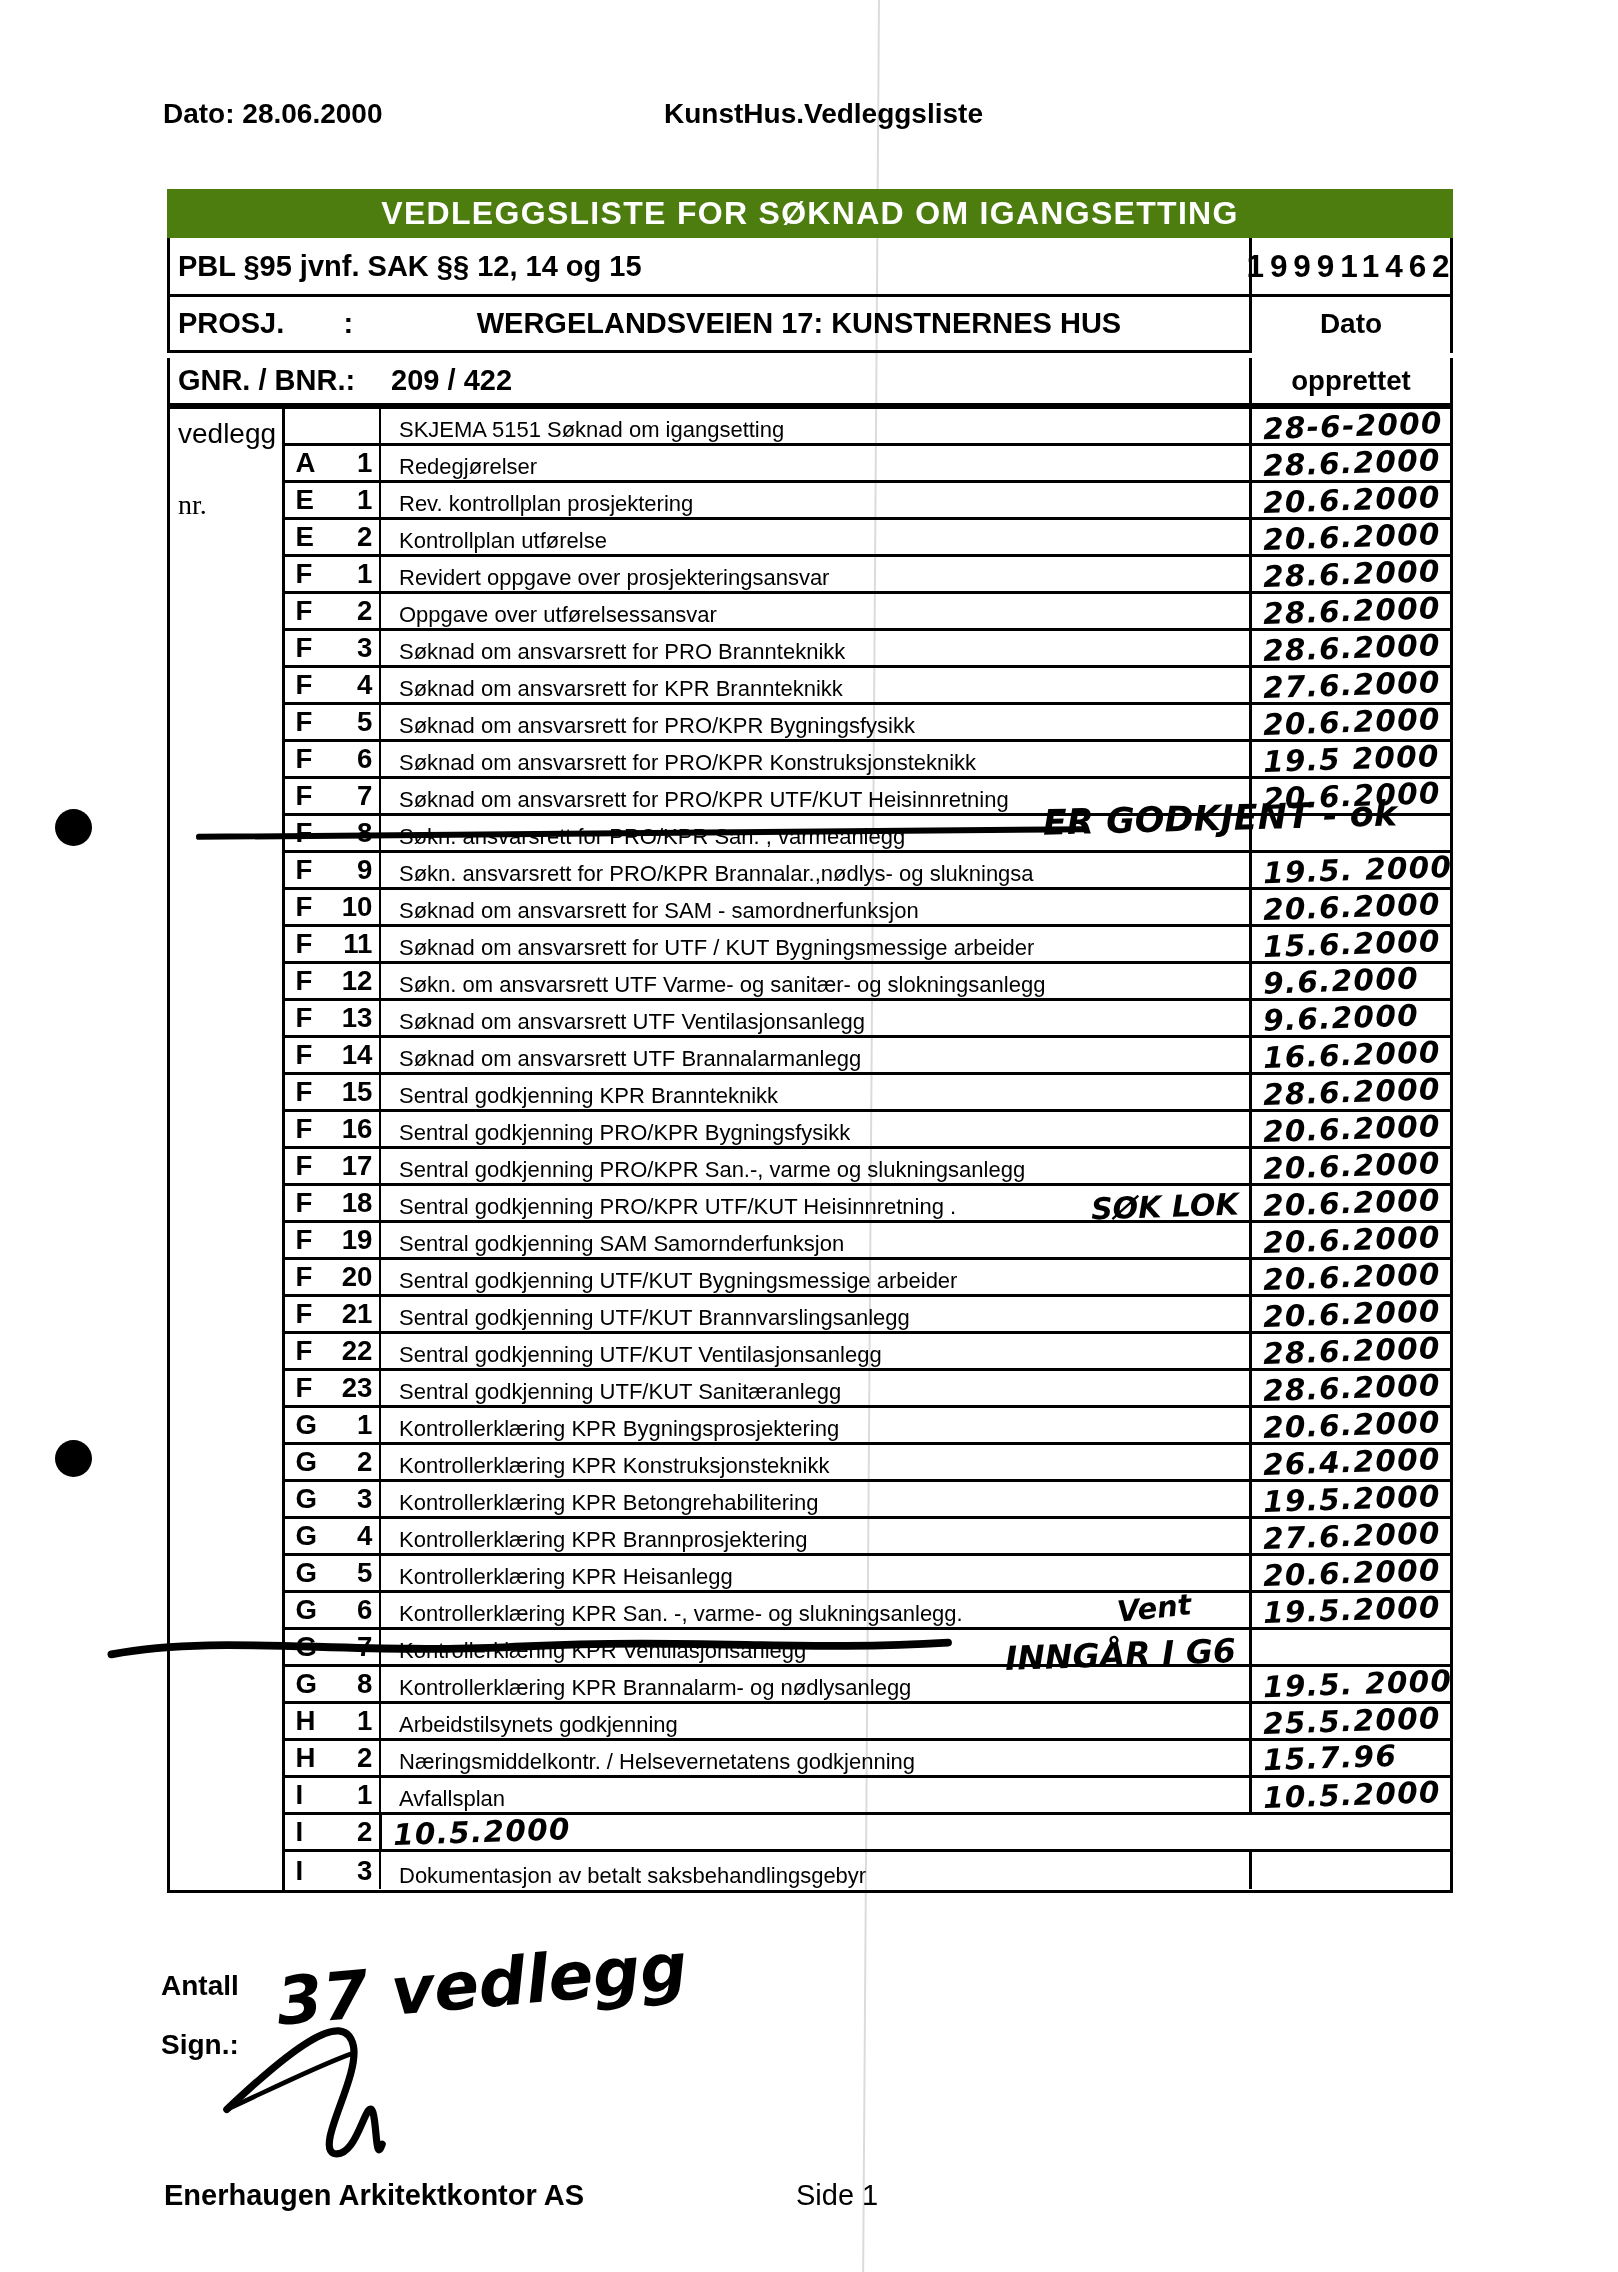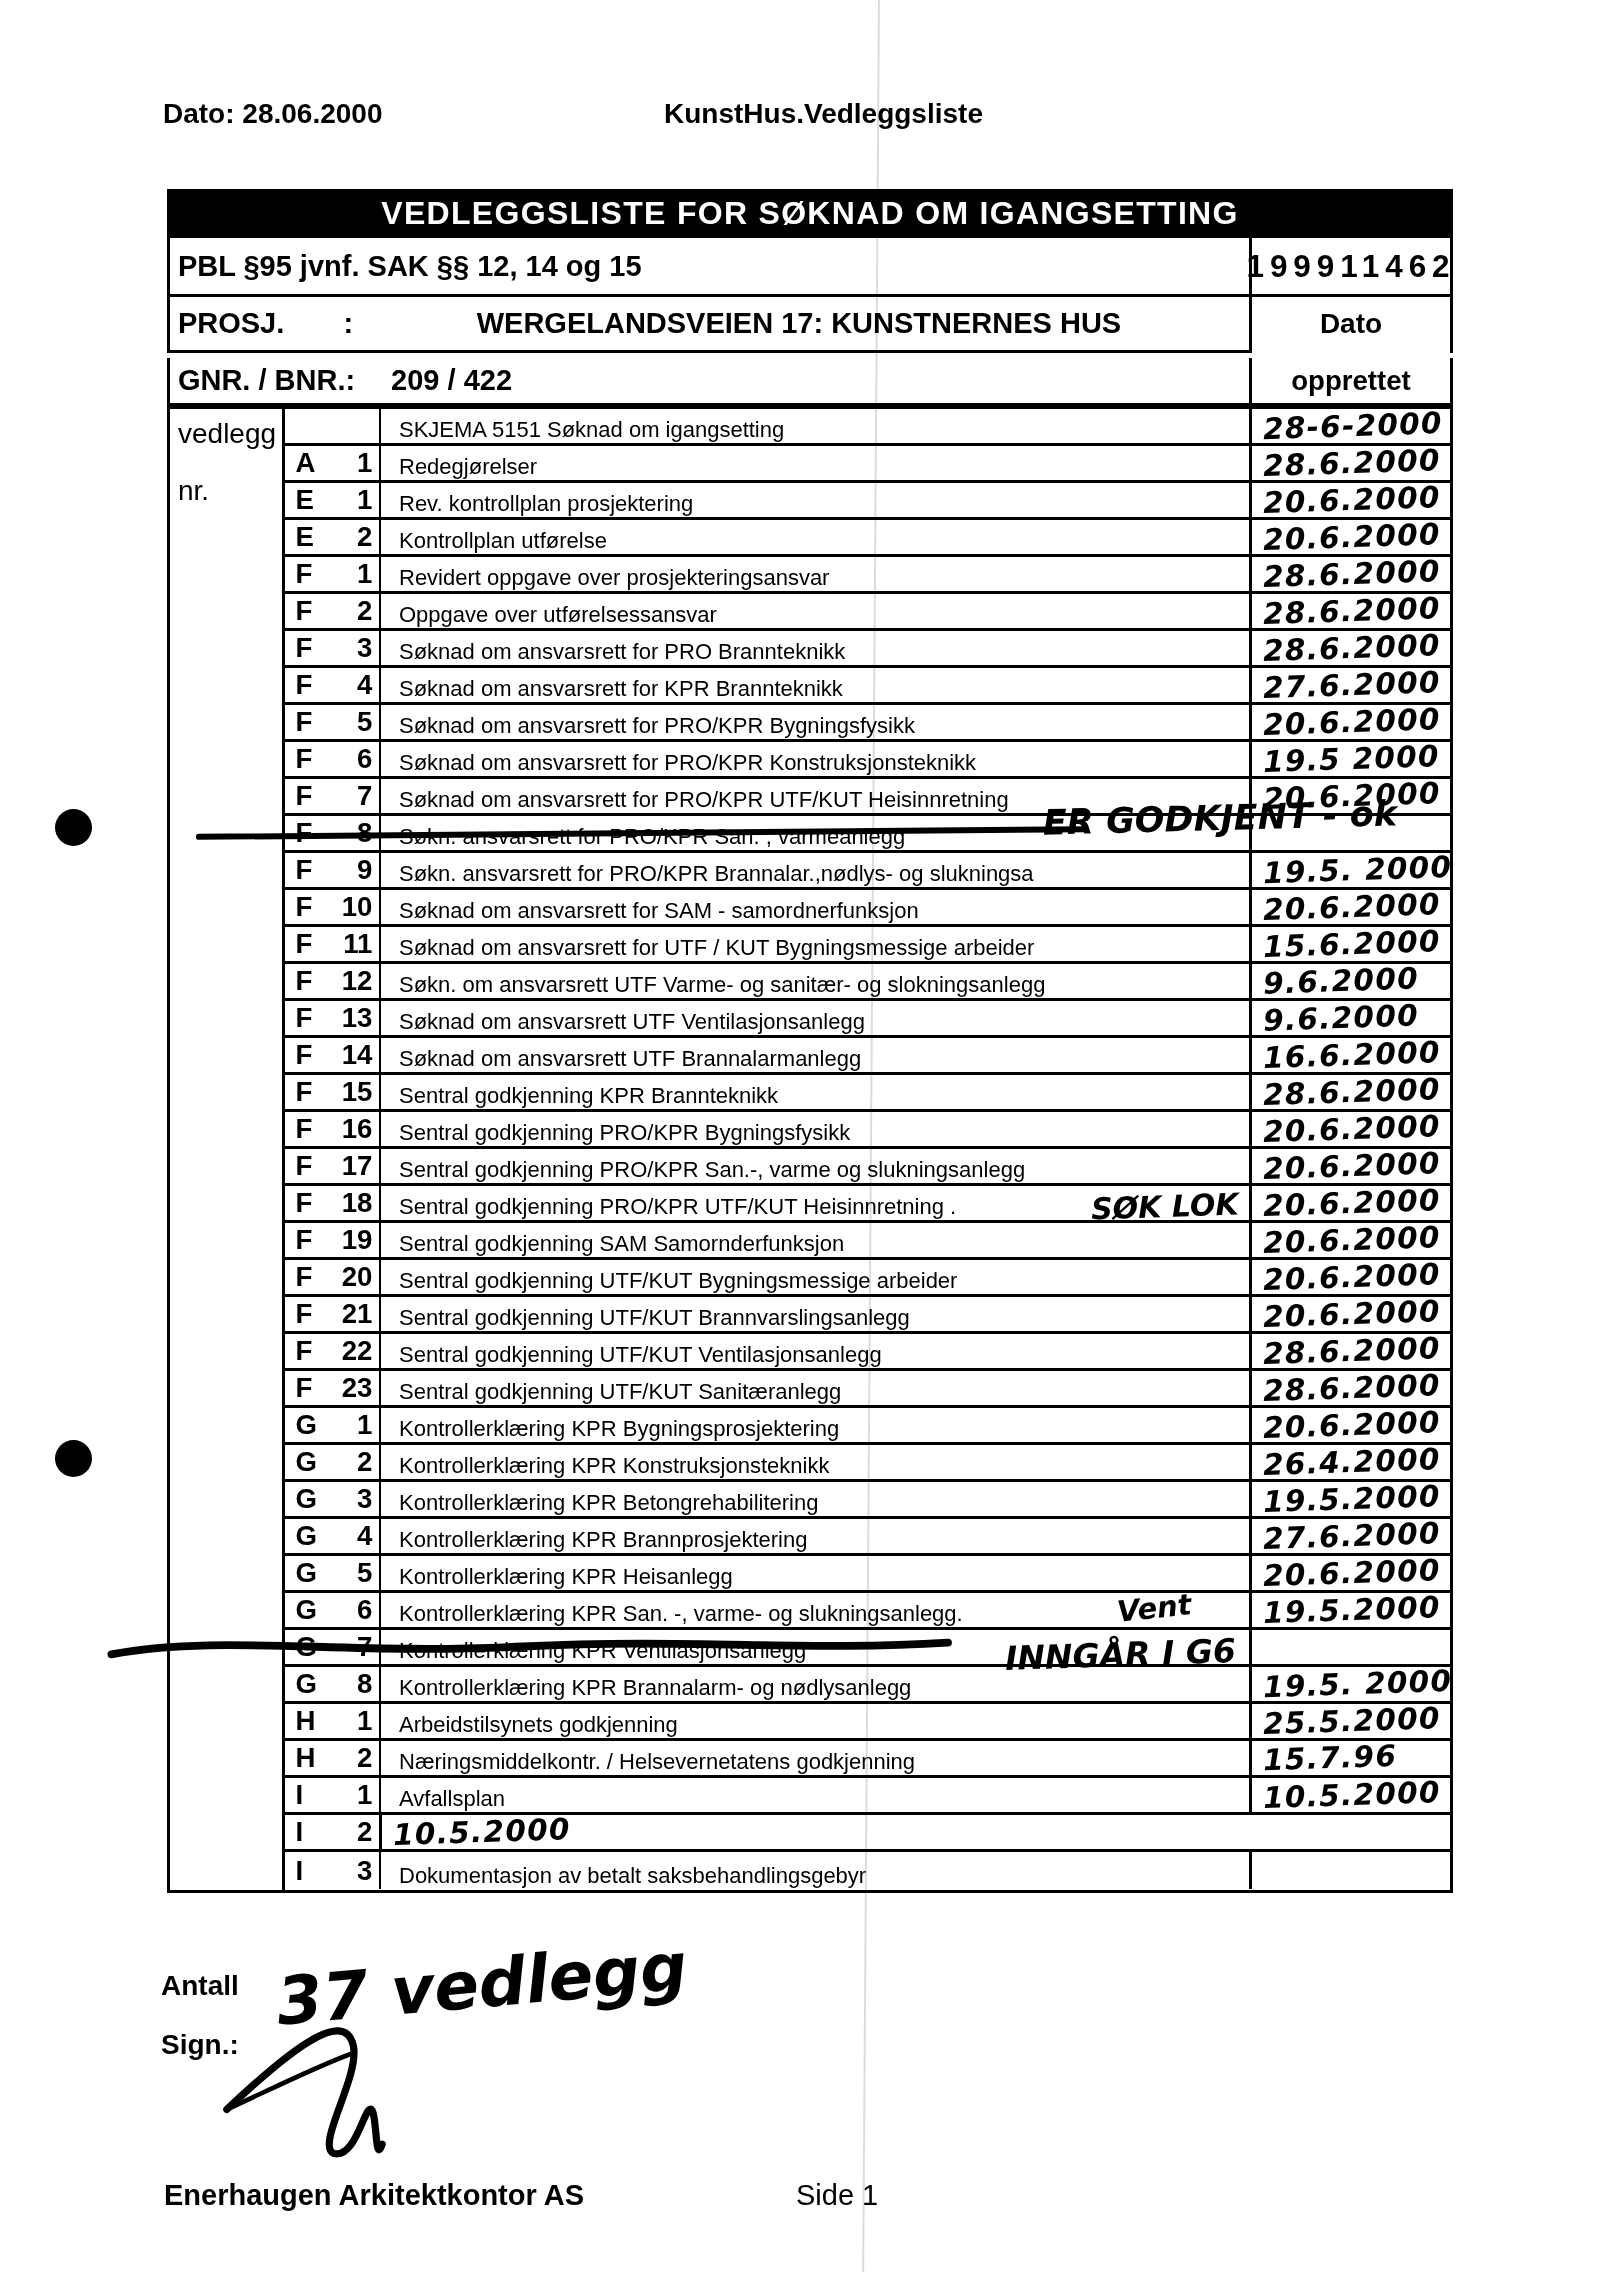--- a/index.html
+++ b/index.html
@@ -14,7 +14,7 @@
             background:rgba(0,0,0,0.14);transform:rotate(0.4deg);transform-origin:top;}
   .hole{position:absolute;width:37px;height:37px;border-radius:50%;background:#000;}
   
-  .titlebar{position:absolute;left:167px;top:189px;width:1286px;height:49px;background:#000000;
+  .titlebar{position:absolute;left:167px;top:189px;width:1286px;height:49px;background:#4d7c0f;
             color:#fff;font-size:32px;font-weight:bold;display:flex;align-items:center;
             justify-content:center;letter-spacing:1.3px;}
   .hrow{position:absolute;left:167px;width:1286px;display:flex;box-sizing:border-box;

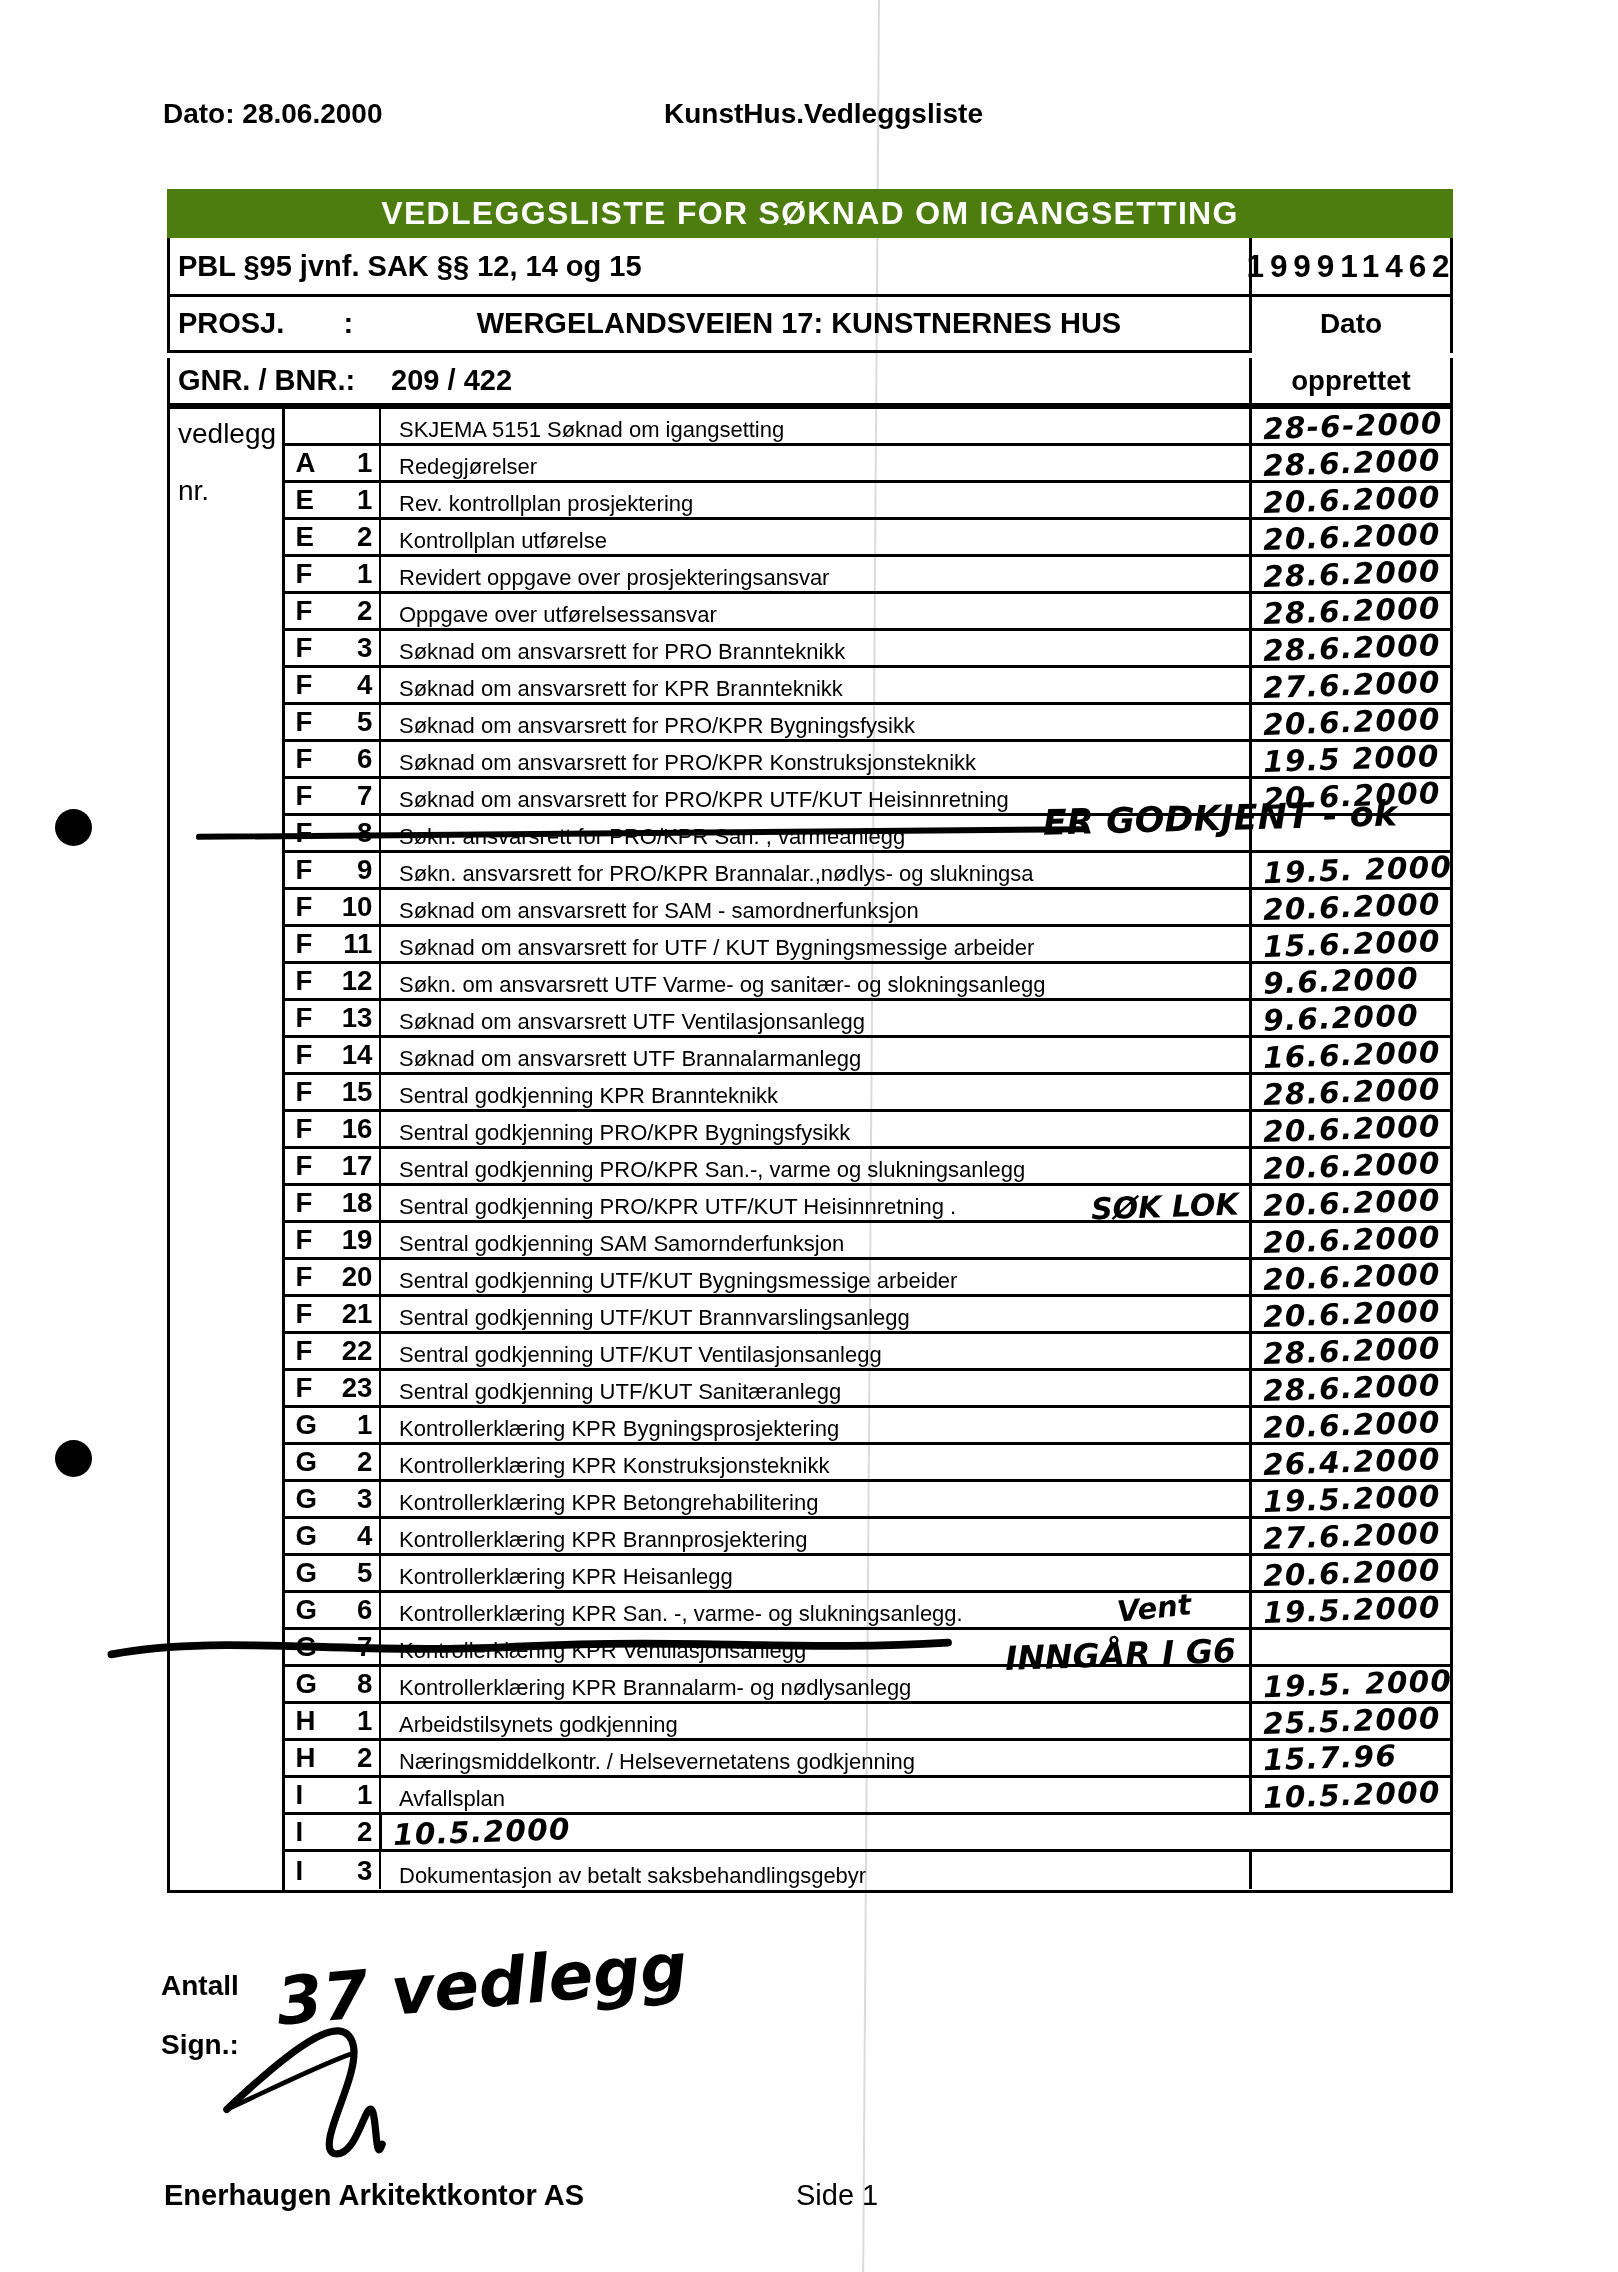--- a/index.html
+++ b/index.html
@@ -40,7 +40,7 @@
   .tbl{position:absolute;left:167px;top:406px;width:1286px;height:1487px;box-sizing:border-box;}
   .label-cell{position:absolute;left:0;top:0;width:118px;height:100%;box-sizing:border-box;
               border:3.9px solid #000;font-size:28px;padding-top:9.2px;padding-left:8px;}
-  .label-cell .l2{margin-top:25px;}
+  .label-cell .l2{margin-top:39px;font-family:Liberation Serif, serif;}
   .rows{position:absolute;left:118px;top:0;width:1168px;height:100%;box-sizing:border-box;
         border-top:3.9px solid #000;border-right:3.9px solid #000;border-bottom:3.9px solid #000;}
   .trow{display:flex;height:37px;box-sizing:border-box;border-bottom:3.3px solid #000;}

